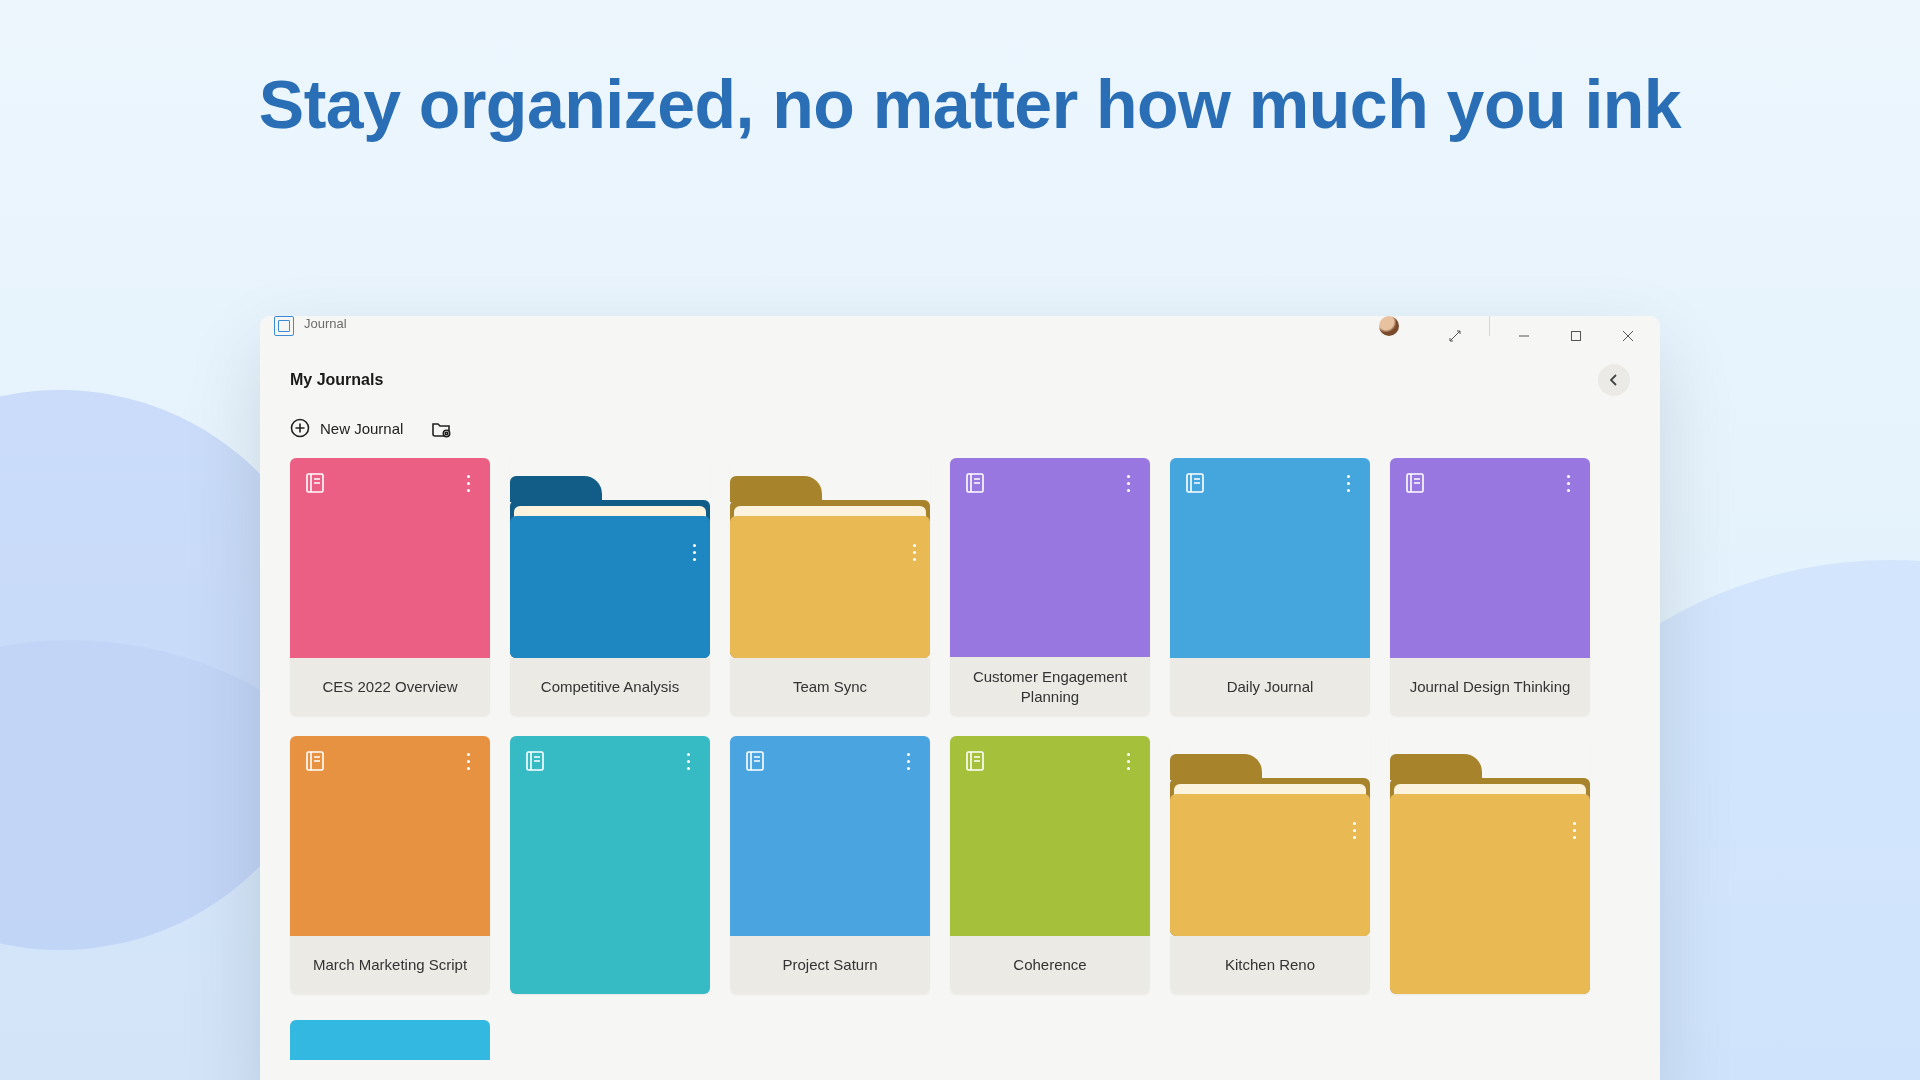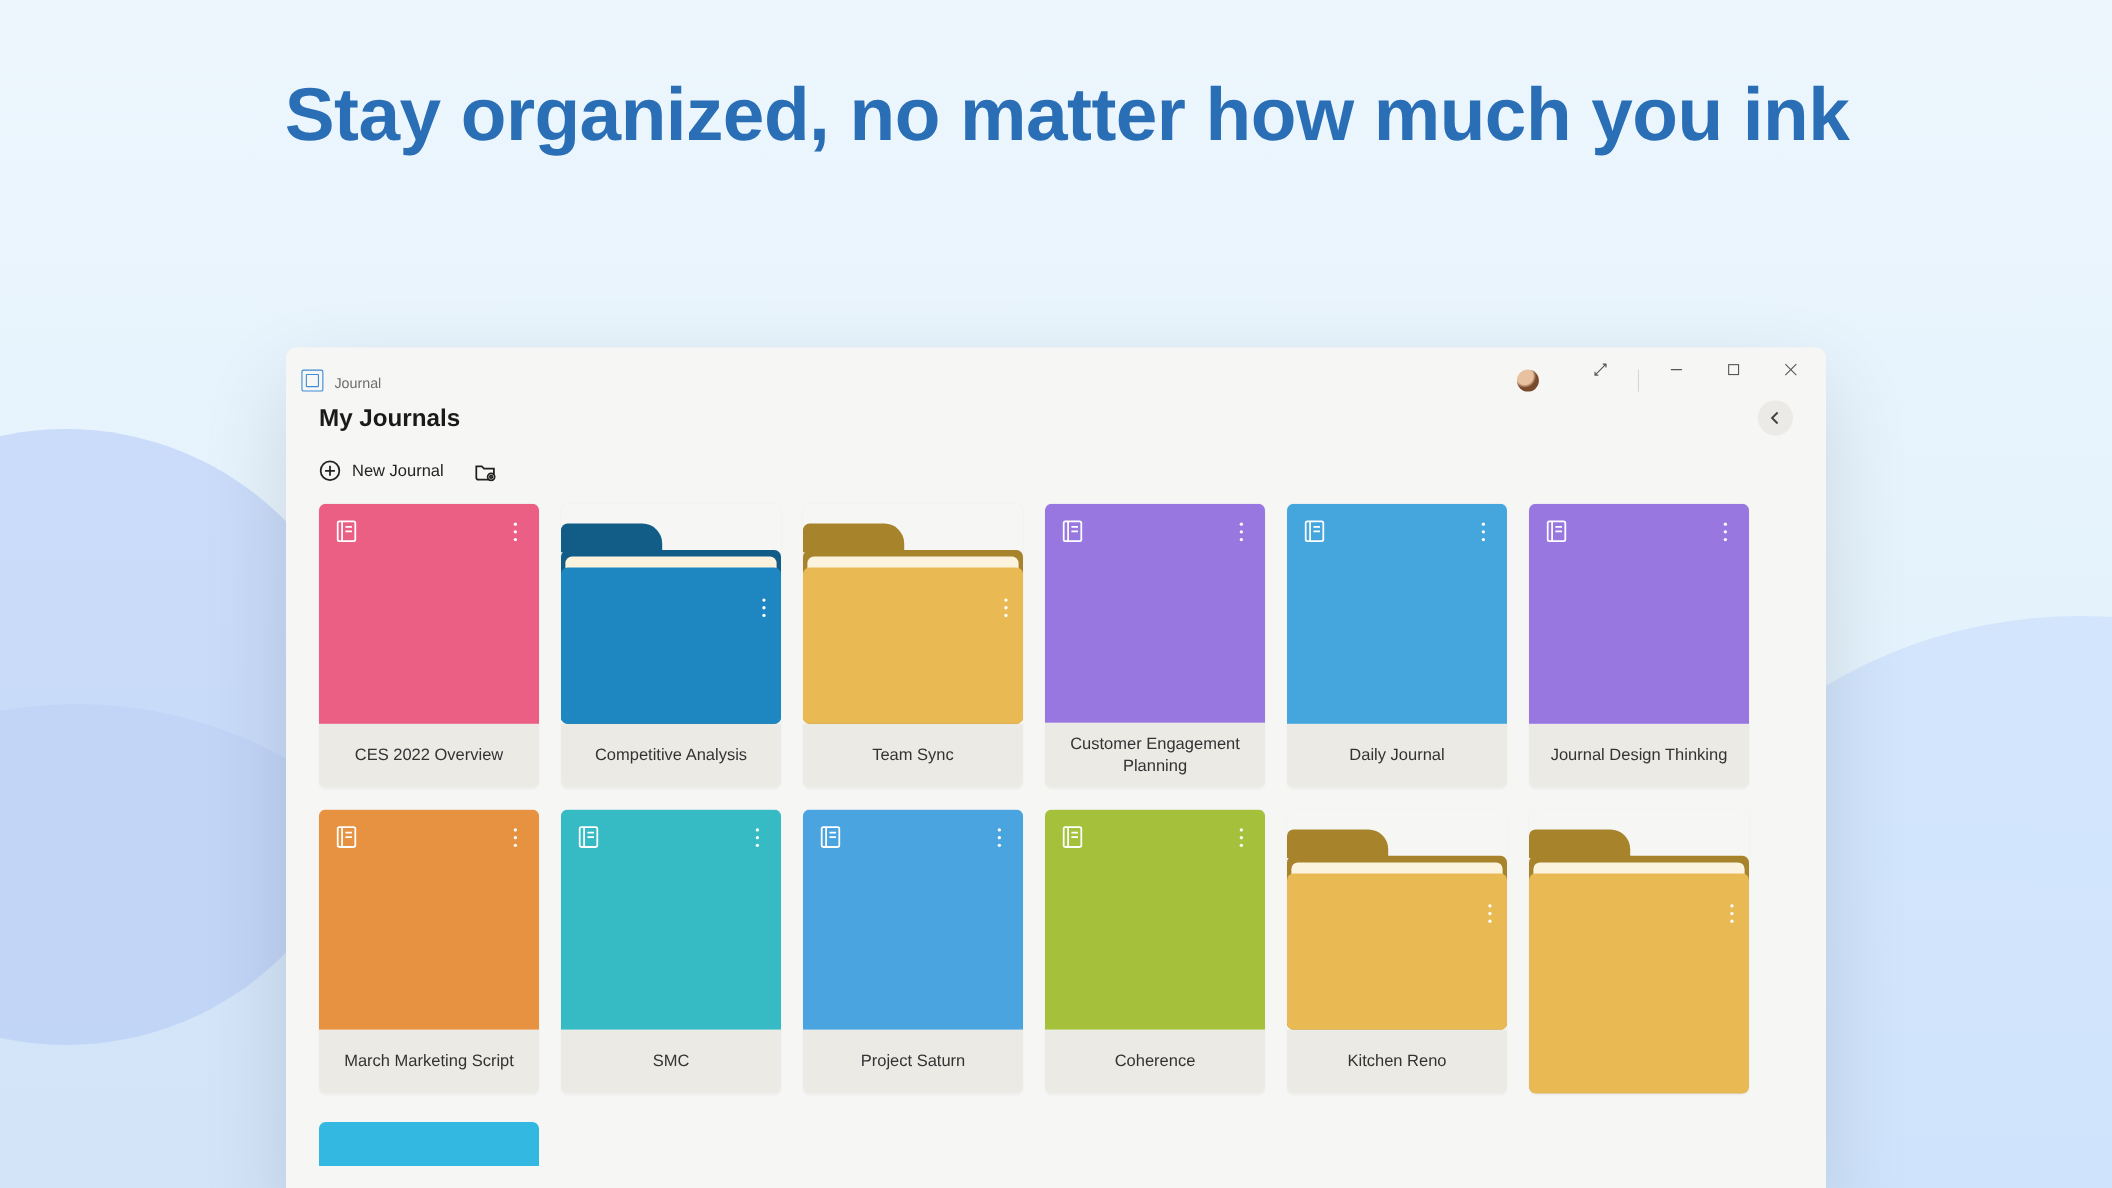--- a/index.html
+++ b/index.html
@@ -64,7 +64,7 @@
   .titlebar {
     height:40px;
     display:flex;
-    align-items:flex-end;
+    align-items:flex-start;
     padding:0 6px 0 14px;
     background:#f6f6f4;
   }

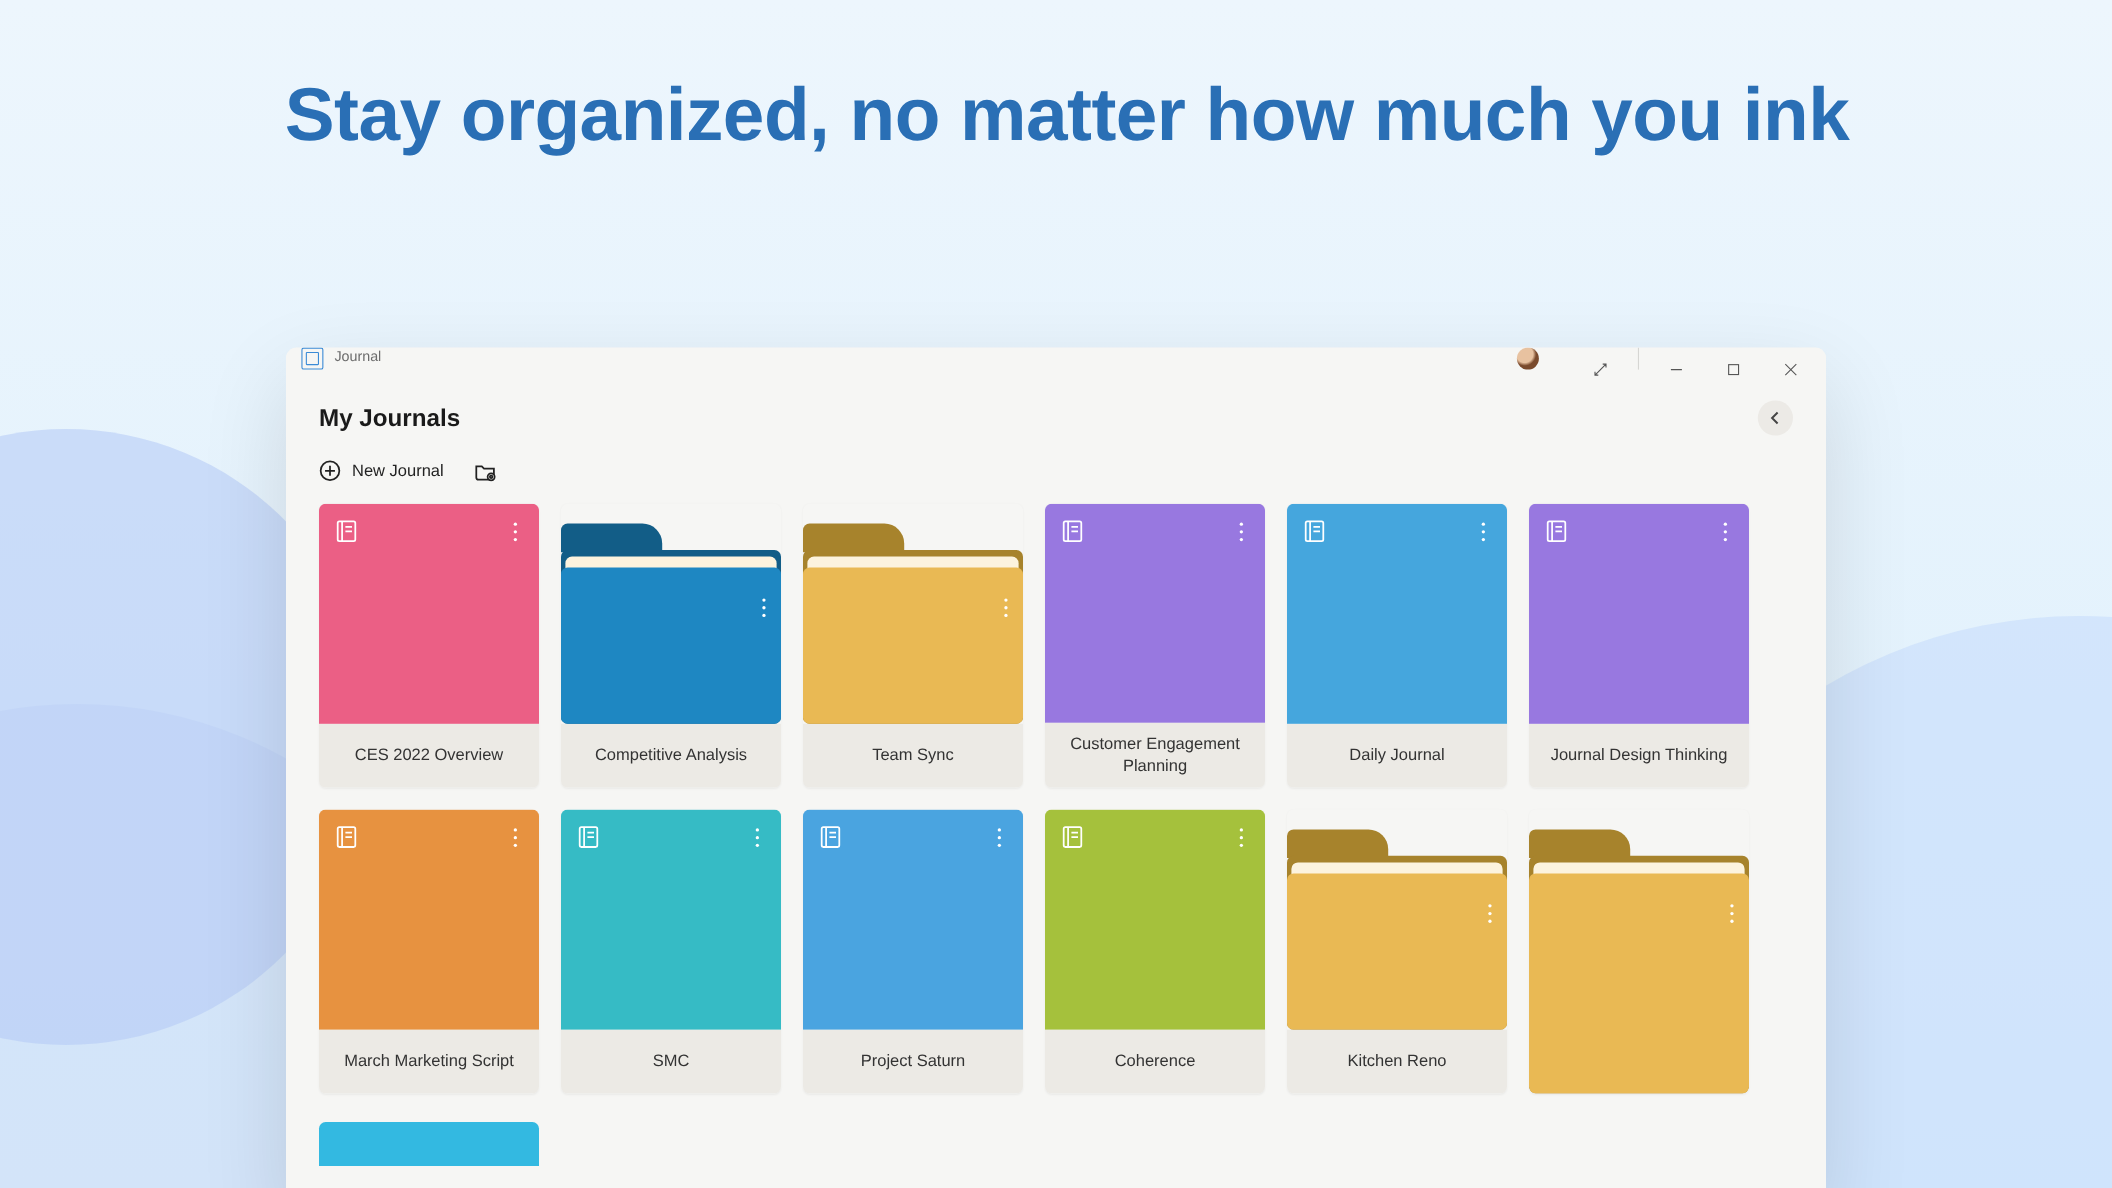--- a/index.html
+++ b/index.html
@@ -100,7 +100,7 @@
     padding:8px 30px 0 30px;
   }
   .heading-row{display:flex;align-items:center;}
-  .section-title{font-size:22px;font-weight:600;color:#1a1a1a;}
+  .section-title{font-size:16px;font-weight:600;color:#1a1a1a;}
   .collapse-btn{
     margin-left:auto;
     width:32px;height:32px;border-radius:50%;

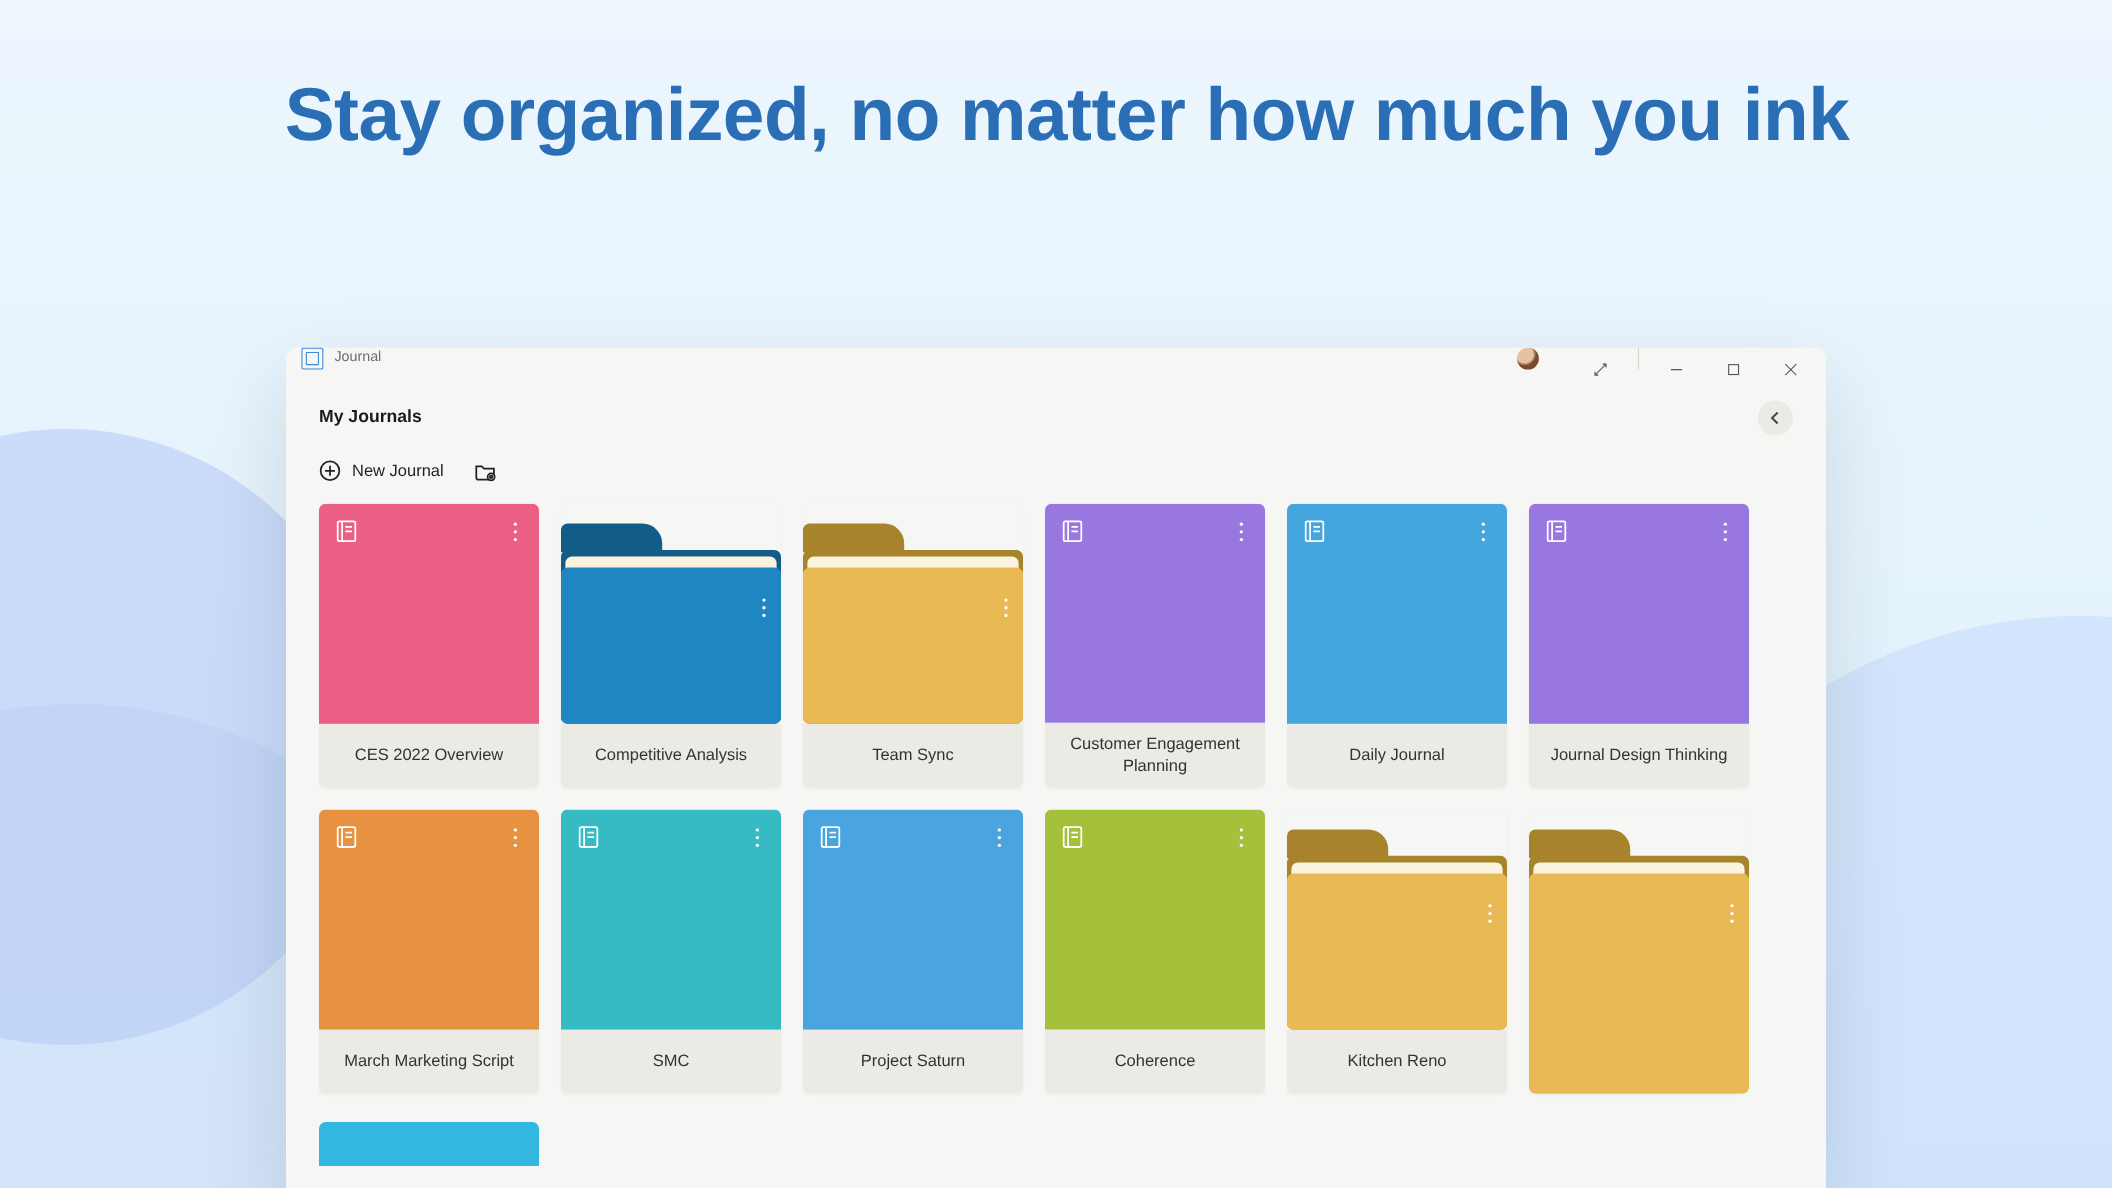--- a/index.html
+++ b/index.html
@@ -393,7 +393,6 @@
                 <span></span>
               </div>
             </div>
-            <div class="card-label">SMC</div>
           </div>
           <div class="card">
             <div class="top journal-fill" style="--c: #4aa4e0;">

